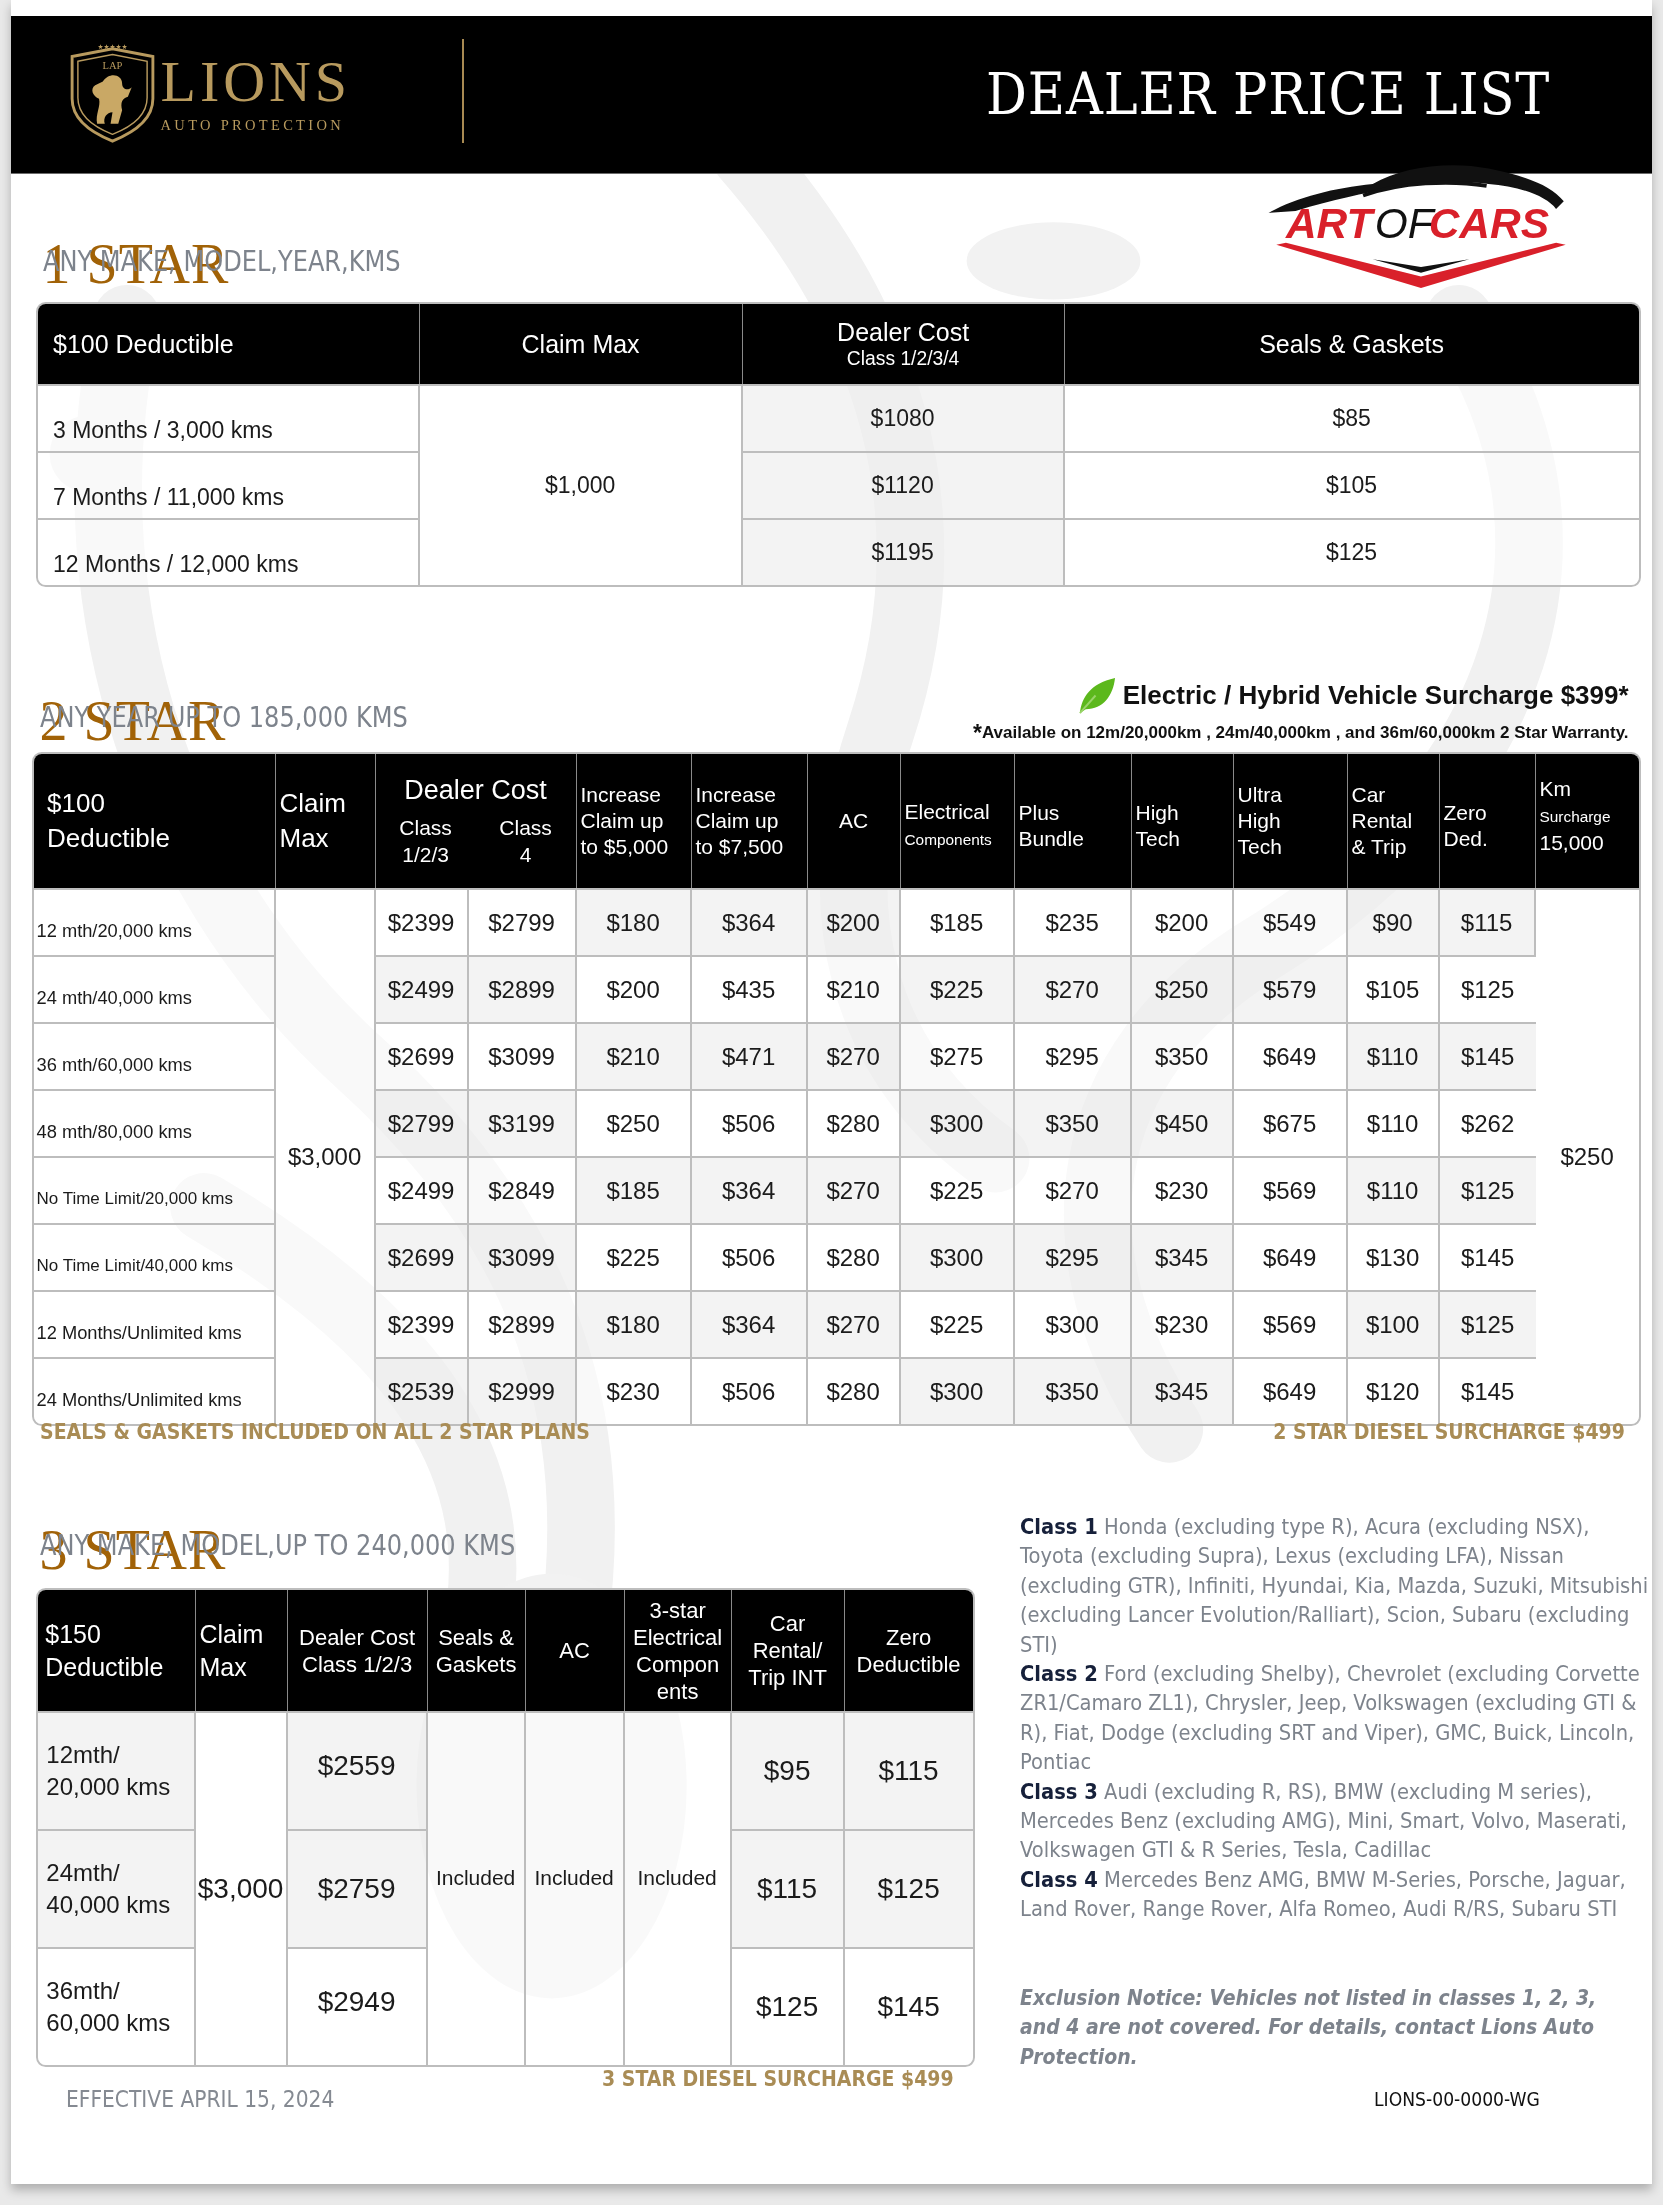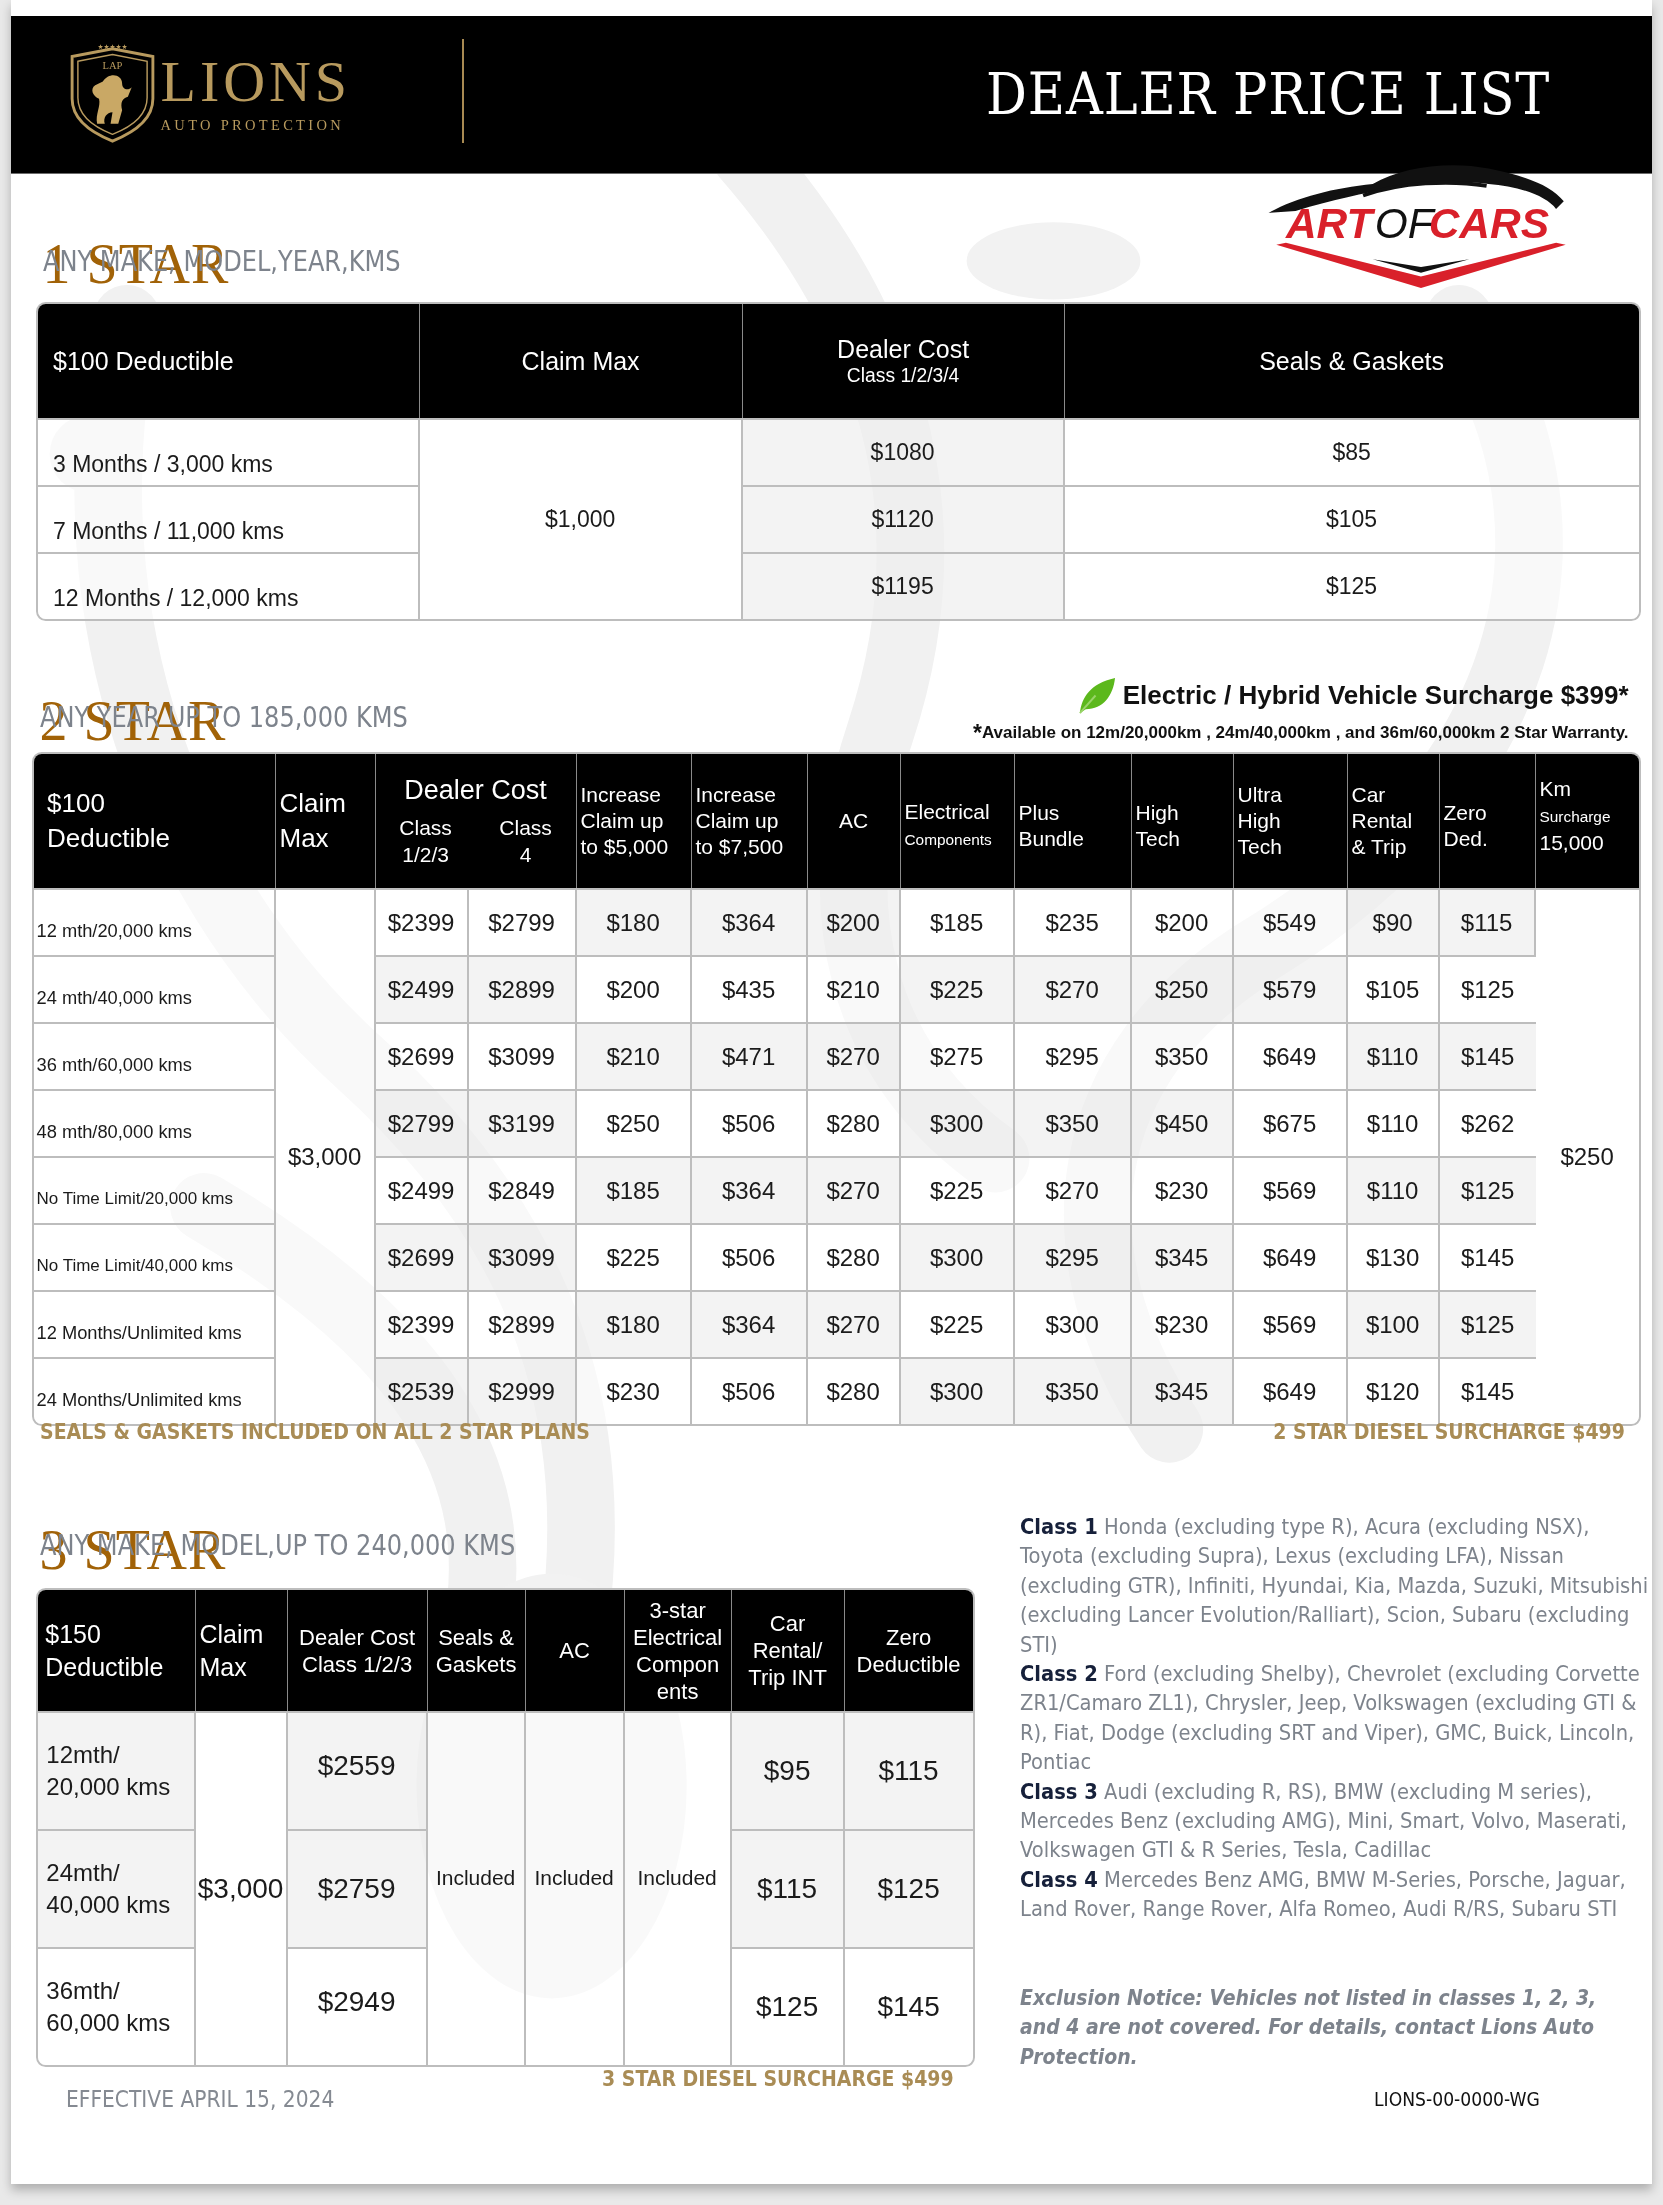--- a/index.html
+++ b/index.html
@@ -31,7 +31,7 @@
 
   
   #t1 { left: 25px; top: 302px; width: 1605px; }
-  #t1 th { height: 114px; font-size: 25px; text-align: center; margin-left: 22px; }
+  #t1 th { height: 80px; font-size: 25px; text-align: center; margin-left: 22px; }
   #t1 th.left { text-align: left; padding-left: 15.4px; }
   #t1 th .small { display: block; font-size: 19.3px; margin-top: 1.9px; }
   #t1 td { height: 67px; font-size: 23px; text-align: center; }

